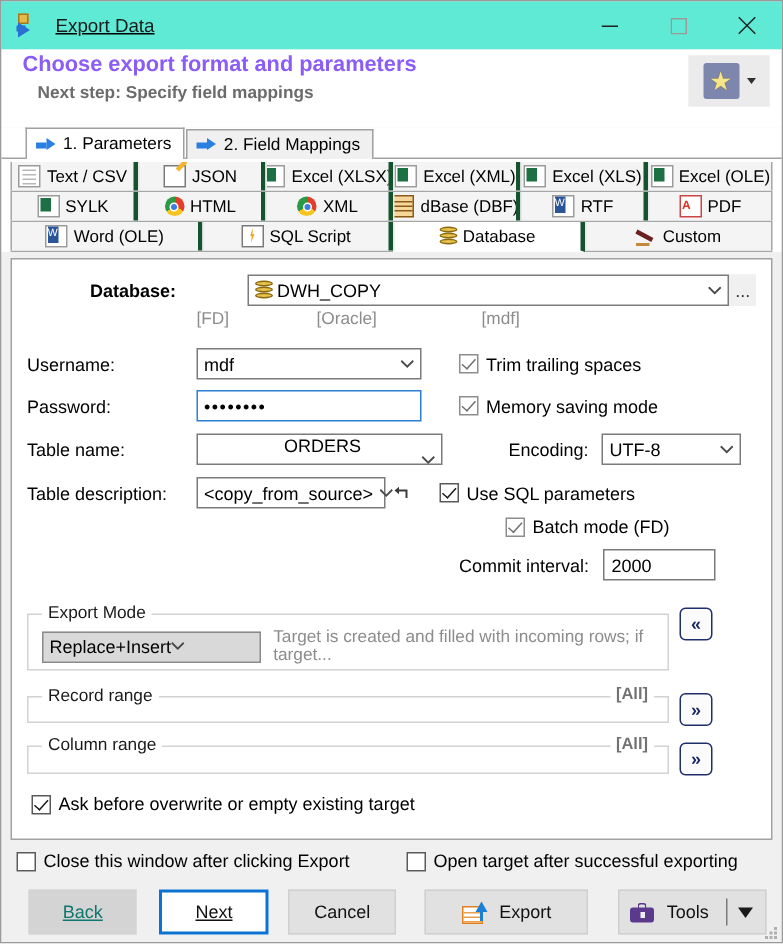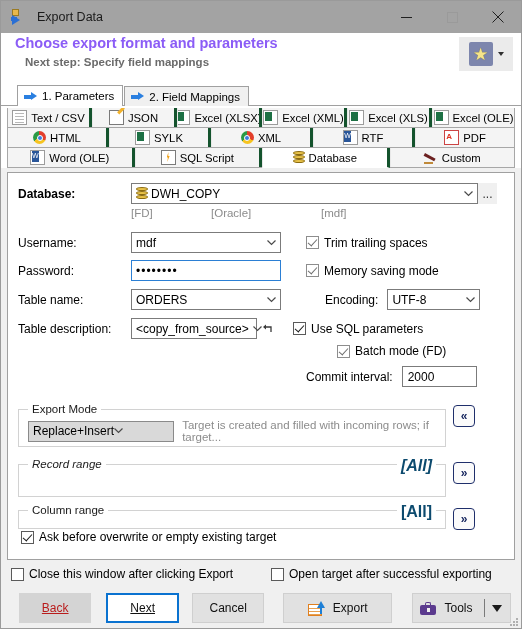--- a/index.html
+++ b/index.html
@@ -29,11 +29,12 @@
   
   .titlebar {
     height: 32px;
-    background: #a3a3a3;
+    background: #5eead4;
     display: flex;
     align-items: center;
     flex: none;
     position: relative;
+    text-decoration: underline;
   }
   .title-icon {
     width: 16px; height: 16px;

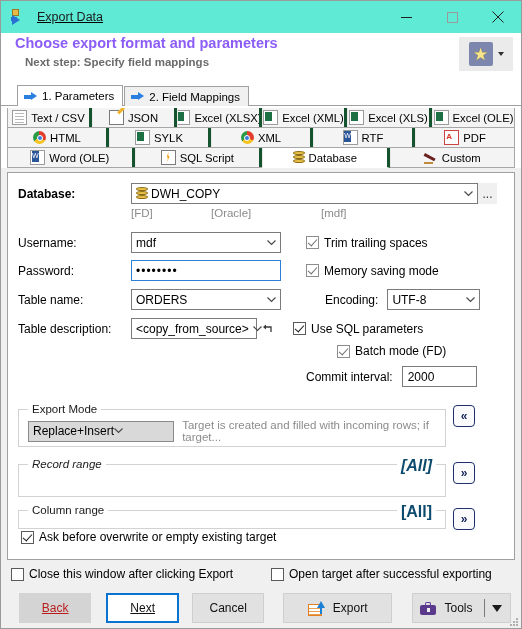--- a/index.html
+++ b/index.html
@@ -569,12 +569,12 @@
 
     <div class="fmt-row">
       <div class="fmt">
+        <span class="ic xl"></span>
+        <span>SYLK</span>
+      </div>
+      <div class="fmt">
         <span class="ic chrome"></span>
         <span>HTML</span>
-      </div>
-      <div class="fmt">
-        <span class="ic xl"></span>
-        <span>SYLK</span>
       </div>
       <div class="fmt">
         <span class="ic chrome"></span>

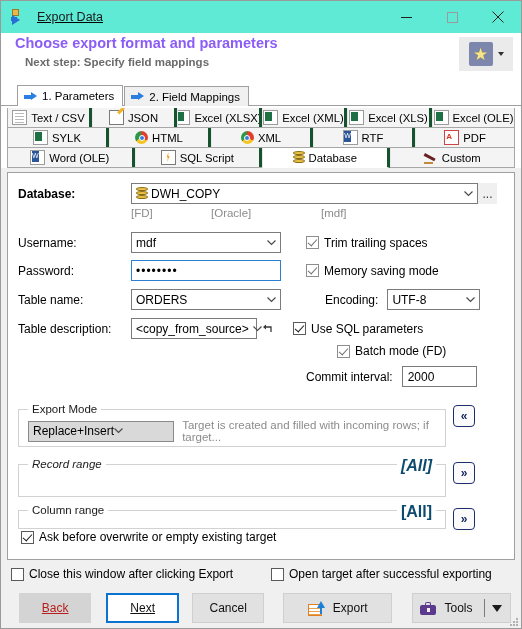--- a/index.html
+++ b/index.html
@@ -581,6 +581,10 @@
         <span>XML</span>
       </div>
       <div class="fmt">
+        <span class="ic dbf"></span>
+        <span>dBase (DBF)</span>
+      </div>
+      <div class="fmt">
         <span class="ic word"></span>
         <span>RTF</span>
       </div>

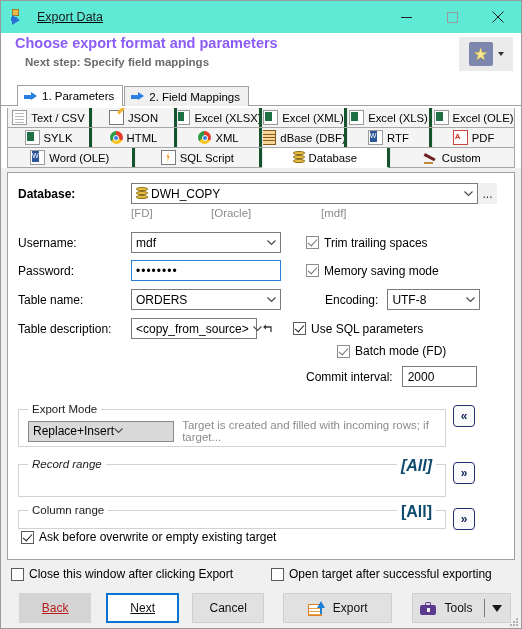--- a/index.html
+++ b/index.html
@@ -622,7 +622,7 @@
   <div class="panel-outer">
     <div class="panel">
 
-      <div class="row" style="margin-bottom:1px;">
+      <div class="row" style="margin-bottom:1px;margin-left:42px;">
         <div class="lbl" style="width:113px;font-weight:bold;">Database:</div>
         <div class="combo" style="width:347px;">
           <span class="ic db" style="margin-right:3px;">

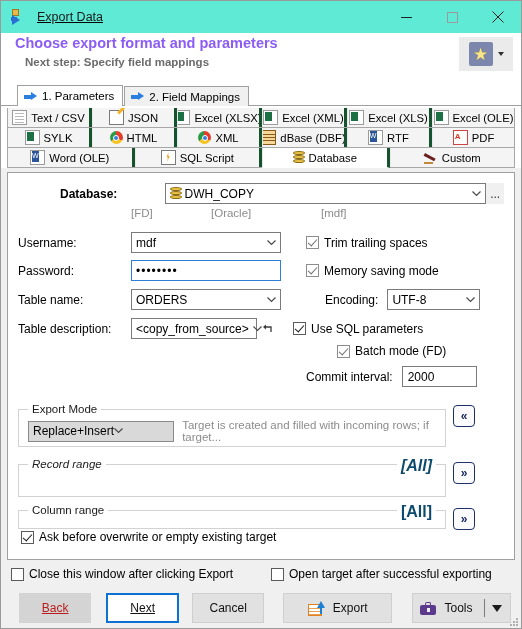--- a/index.html
+++ b/index.html
@@ -674,7 +674,7 @@
 
       <div class="row" style="margin-top:8px;">
         <div class="lbl" style="width:113px;">Table name:</div>
-        <div class="combo" style="width:150px;">
+        <div class="combo" style="width:164px;flex-direction:column;">
           <span>ORDERS</span>
           <span class="caret">
             <svg width="9" height="6" viewBox="0 0 9 6">

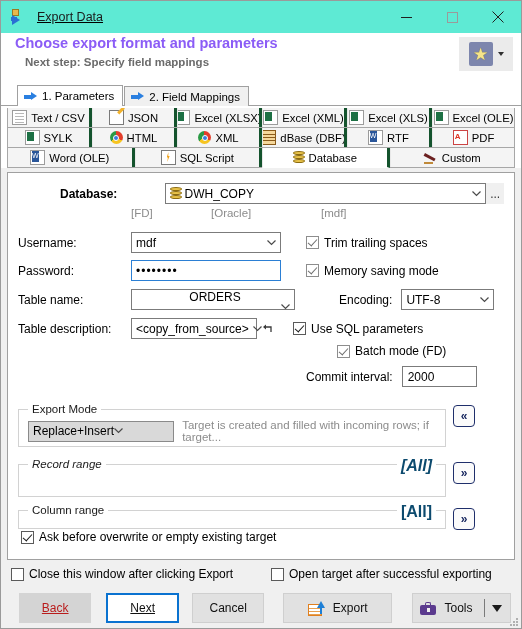--- a/index.html
+++ b/index.html
@@ -748,7 +748,7 @@
       </div>
 
       <div class="row" style="margin-top:17px;align-items:flex-start;">
-        <div class="group" style="width:428px;height:33px;font-style:italic;">
+        <div class="group" style="width:428px;height:18px;">
           <span class="cap">Record range</span>
           <span class="cap-right">[All]</span>
         </div>

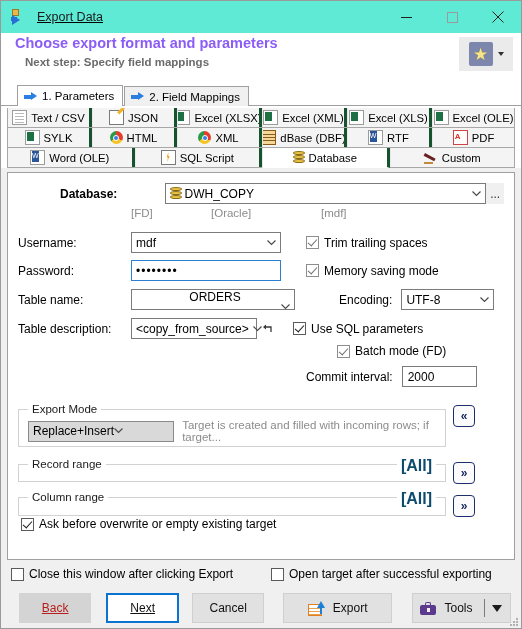--- a/index.html
+++ b/index.html
@@ -365,9 +365,9 @@
     top: -8px; right: 9px;
     background: #ffffff;
     padding: 0 4px;
-    font-size: 16px;
+    font-size: 11px;
     font-weight: bold;
-    color: #0c4a6e;
+    color: #737373;
   }
   .nav-btn {
     width: 22px; height: 22px;

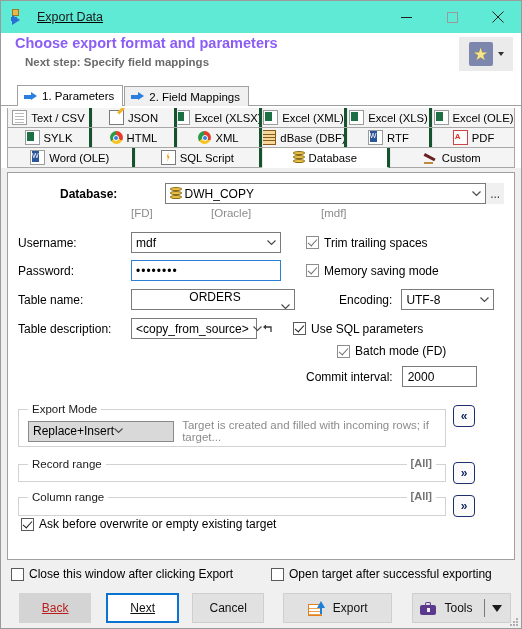--- a/index.html
+++ b/index.html
@@ -763,7 +763,7 @@
         <div class="nav-btn" style="margin-left:7px;margin-top:-2px;">»</div>
       </div>
 
-      <div class="row" style="">
+      <div class="row" style="margin-top:12px;">
         <div class="cb" style="margin-left:3px;">
           <span class="box checked"></span>
           <span>Ask before overwrite or empty existing target</span>

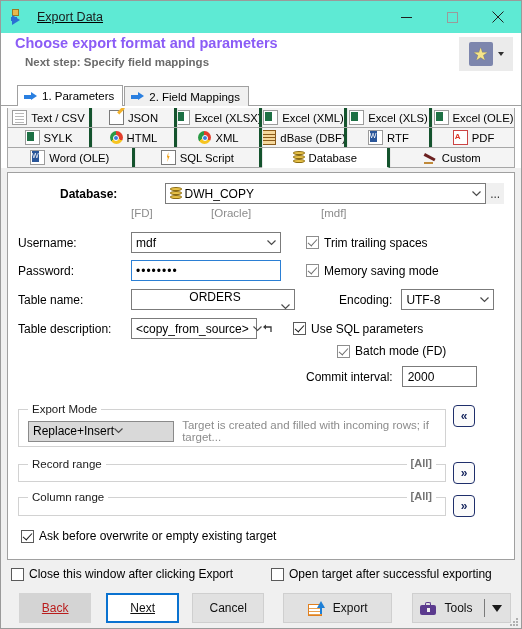--- a/index.html
+++ b/index.html
@@ -425,7 +425,7 @@
     font-size: 12px;
     color: #101010;
   }
-  .btn.disabled { color: #b91c1c; background:#d4d4d4; border-color:#d4d4d4; }
+  .btn.disabled { color: #0f766e; background:#d4d4d4; border-color:#d4d4d4; }
   .btn.default {
     background: #ffffff;
     border: 2px solid #0a72d0;

